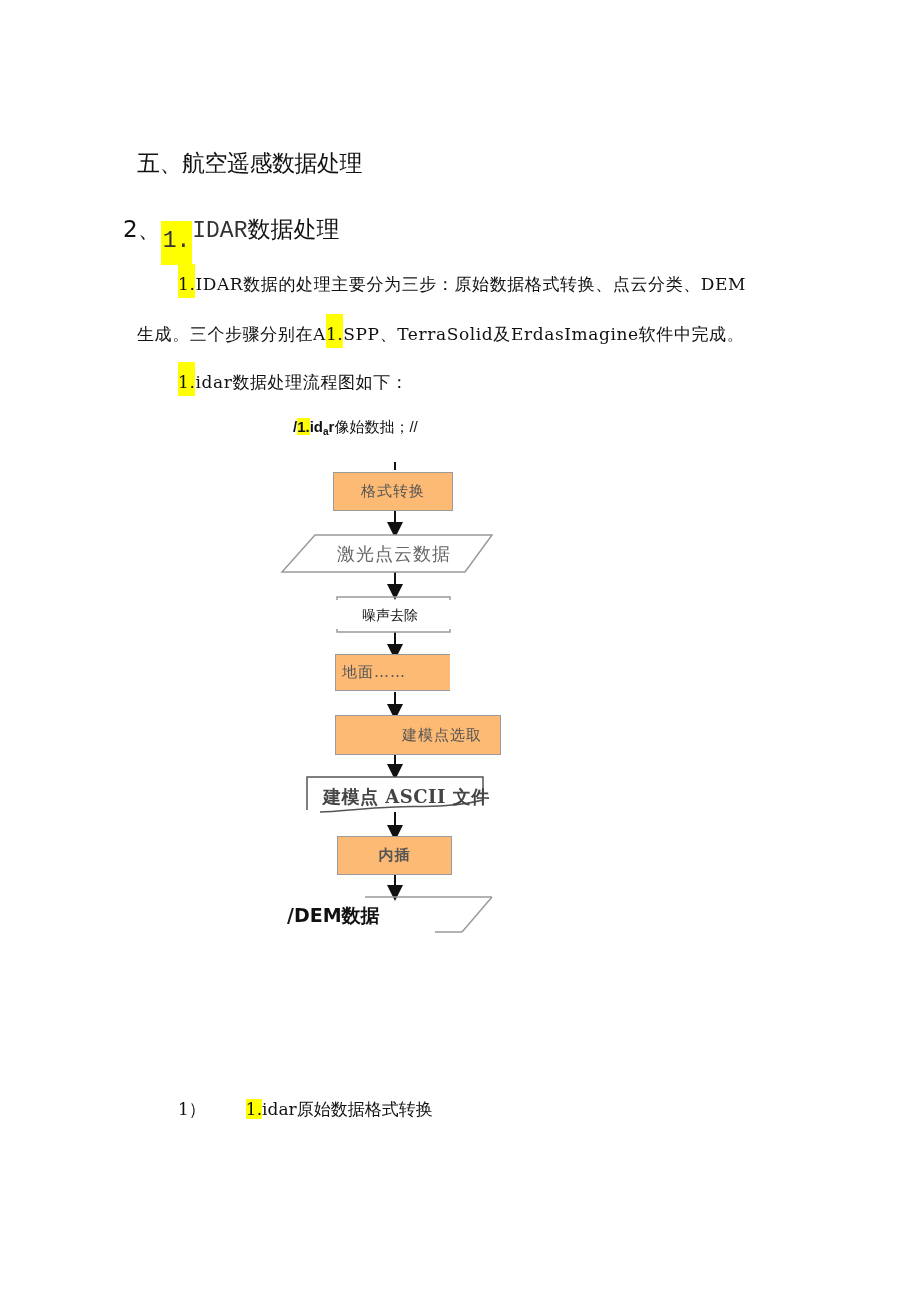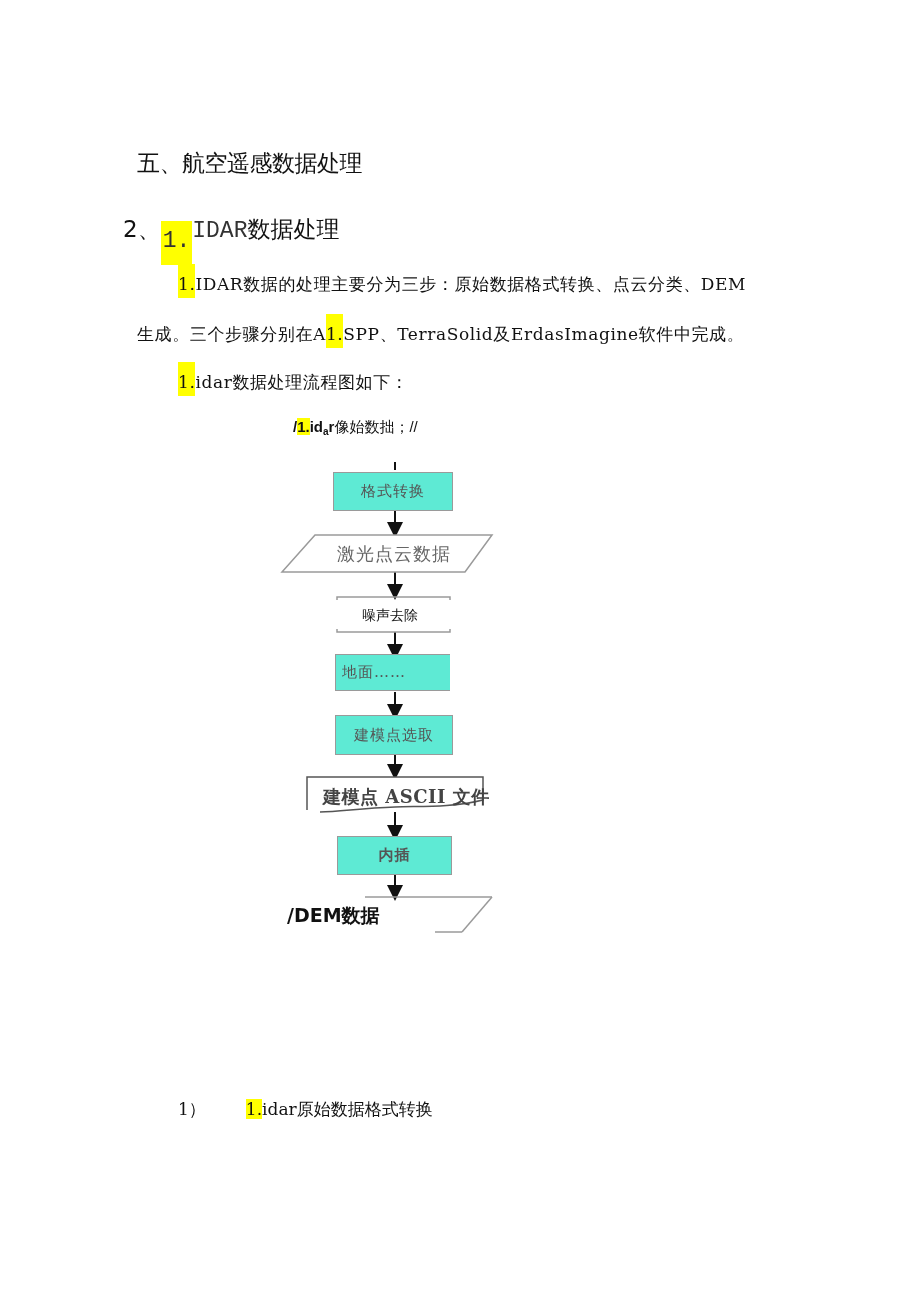--- a/index.html
+++ b/index.html
@@ -20,7 +20,7 @@
     .fig-caption .sub { font-size: 10px; vertical-align: -3px; }
     .fig-caption .cjk { font-weight: normal; }
     .flow { position: absolute; left: 0; top: 0; width: 920px; height: 1301px; pointer-events: none; }
-    .box { position: absolute; border: 1.5px solid #9a9a9a; background: #5eead4; display: flex; align-items: center; justify-content: center;
+    .box { position: absolute; border: 1.5px solid #9a9a9a; background: #fdba74; display: flex; align-items: center; justify-content: center;
       font-size: 15px; color: #555; font-family: "DejaVu Serif", "Liberation Serif", serif; letter-spacing: 1px; }
     .label-sans { font-family: "DejaVu Sans", "Liberation Sans", sans-serif; color: #111; font-size: 14px; letter-spacing: 0; }
     .sub1 { left: 178px; top: 1098px; font-size: 17px; }

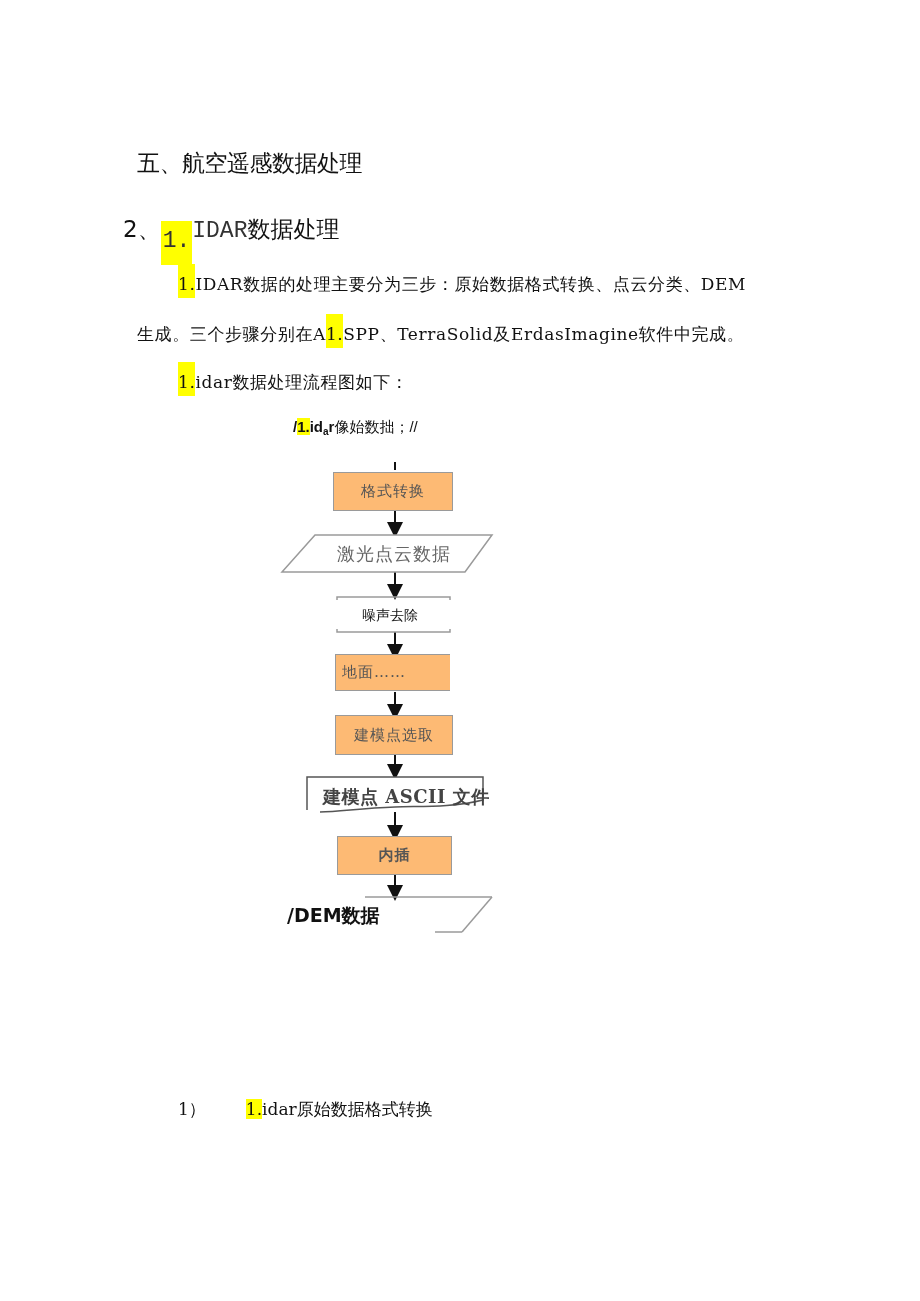--- a/index.html
+++ b/index.html
@@ -98,7 +98,7 @@
   <span>地面……</span>
 </div>
 
-<div class="box" style="left:335px; top:715px; width:116px; height:38px;">
+<div class="box" style="left:335px; top:715px; width:116px; height:38px;padding-left:48px;">
   <span>建模点选取</span>
 </div>
 

